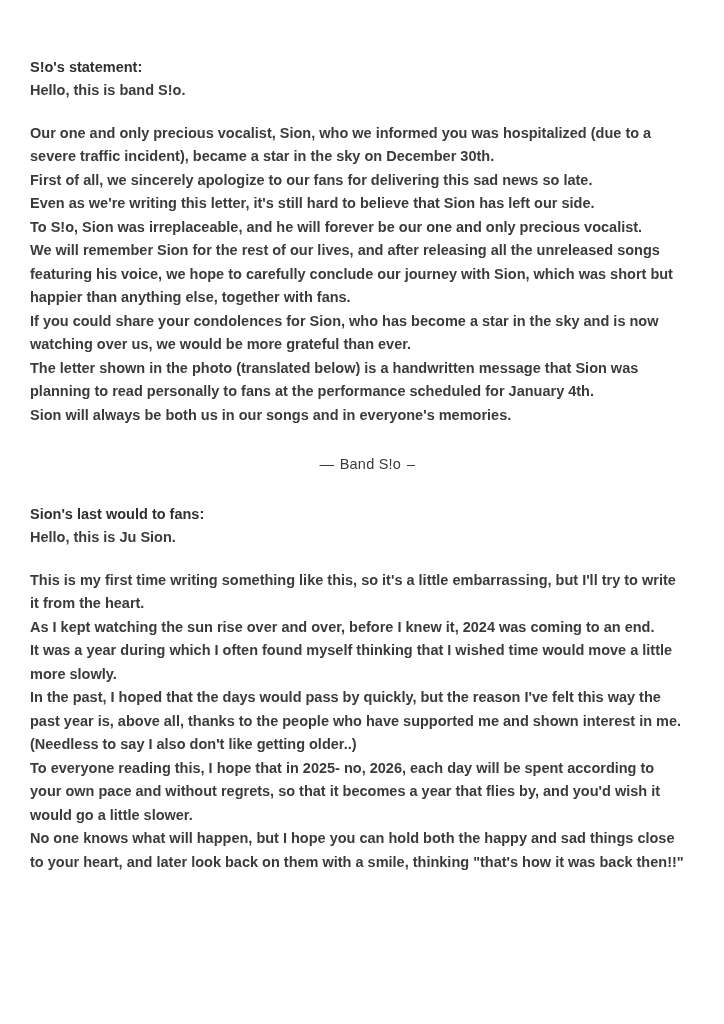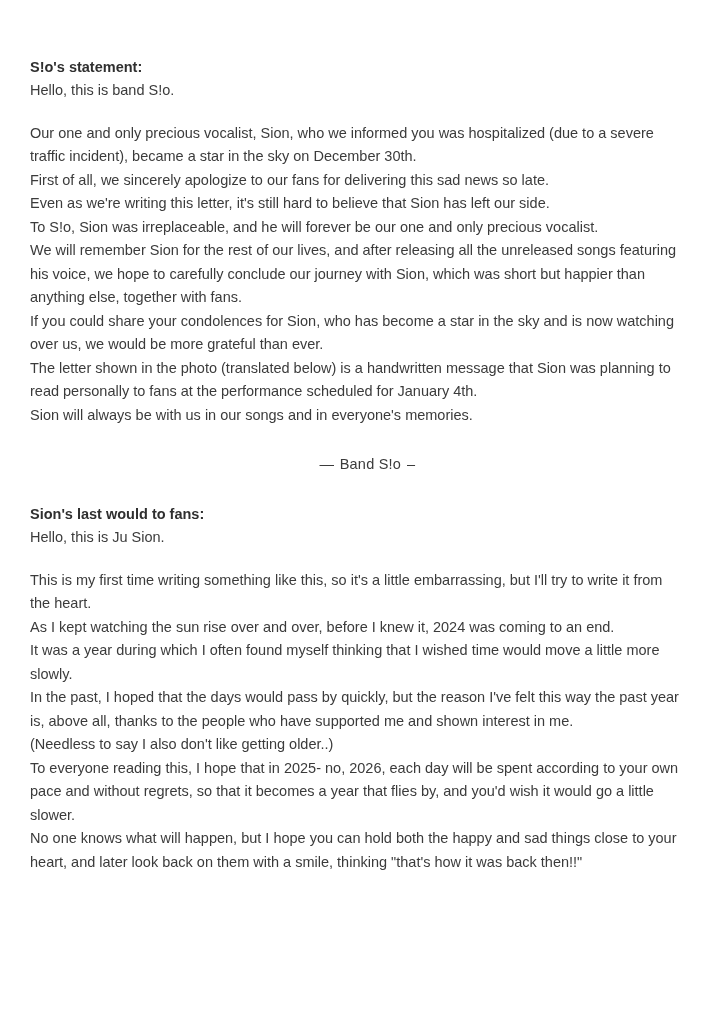--- a/index.html
+++ b/index.html
@@ -36,6 +36,7 @@
     line-height: 1.62;
     color: #3b3b3b;
     margin: 0;
+    font-weight: bold;
   }
   .gap {
     height: 19px;

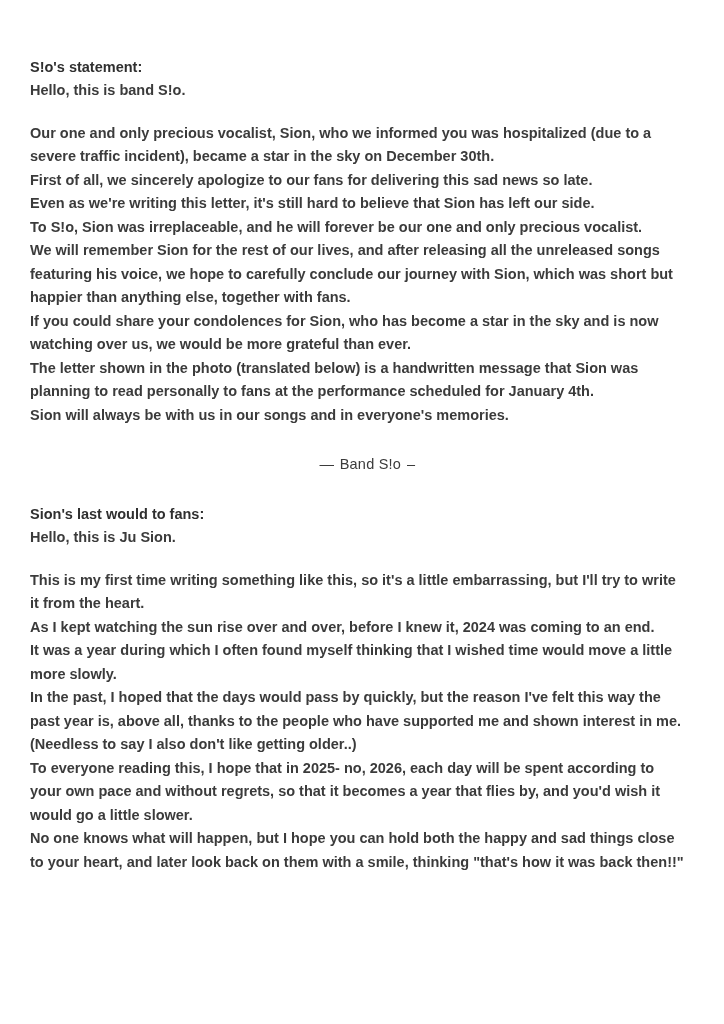--- a/index.html
+++ b/index.html
@@ -81,7 +81,7 @@
       <div class="para">We will remember Sion for the rest of our lives, and after releasing all the unreleased songs featuring his voice, we hope to carefully conclude our journey with Sion, which was short but happier than anything else, together with fans.</div>
       <div class="para">If you could share your condolences for Sion, who has become a star in the sky and is now watching over us, we would be more grateful than ever.</div>
       <div class="para">The letter shown in the photo (translated below) is a handwritten message that Sion was planning to read personally to fans at the performance scheduled for January 4th.</div>
-      <div class="para">Sion will always be with us in our songs and in everyone's memories.</div>
+      <div class="para">Sion will always be both us in our songs and in everyone's memories.</div>
     </div>
 
     <div class="signature">

